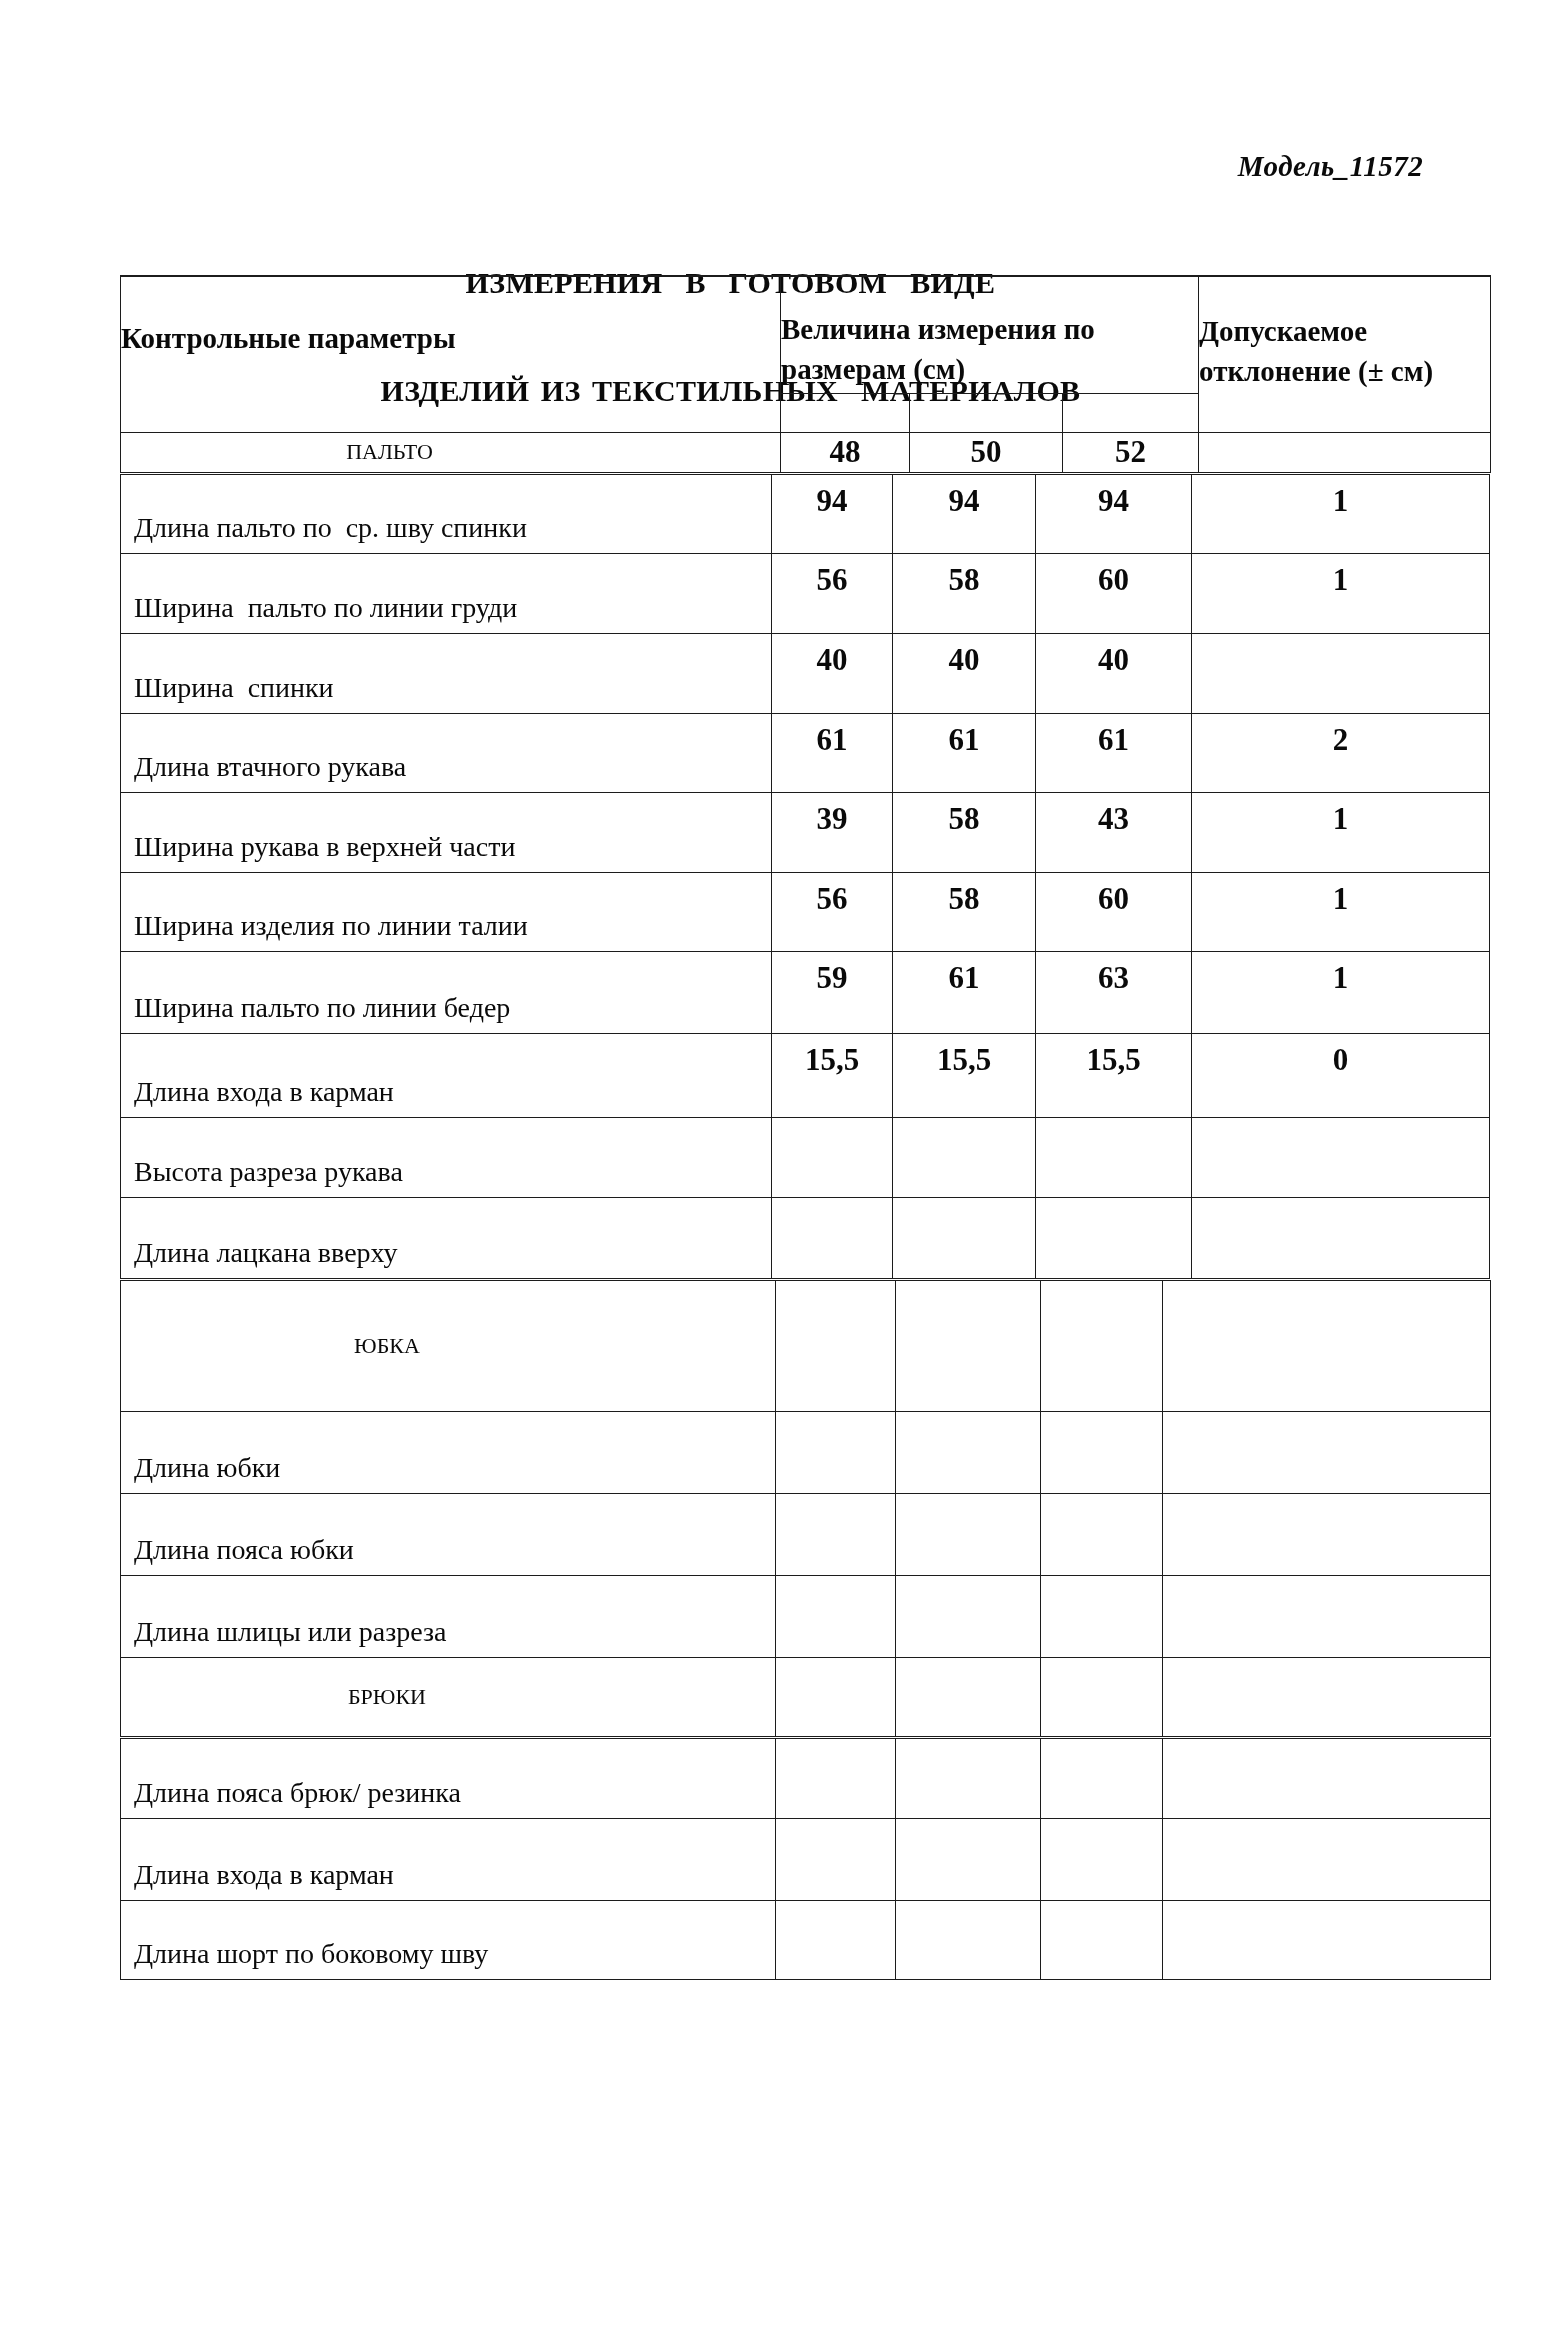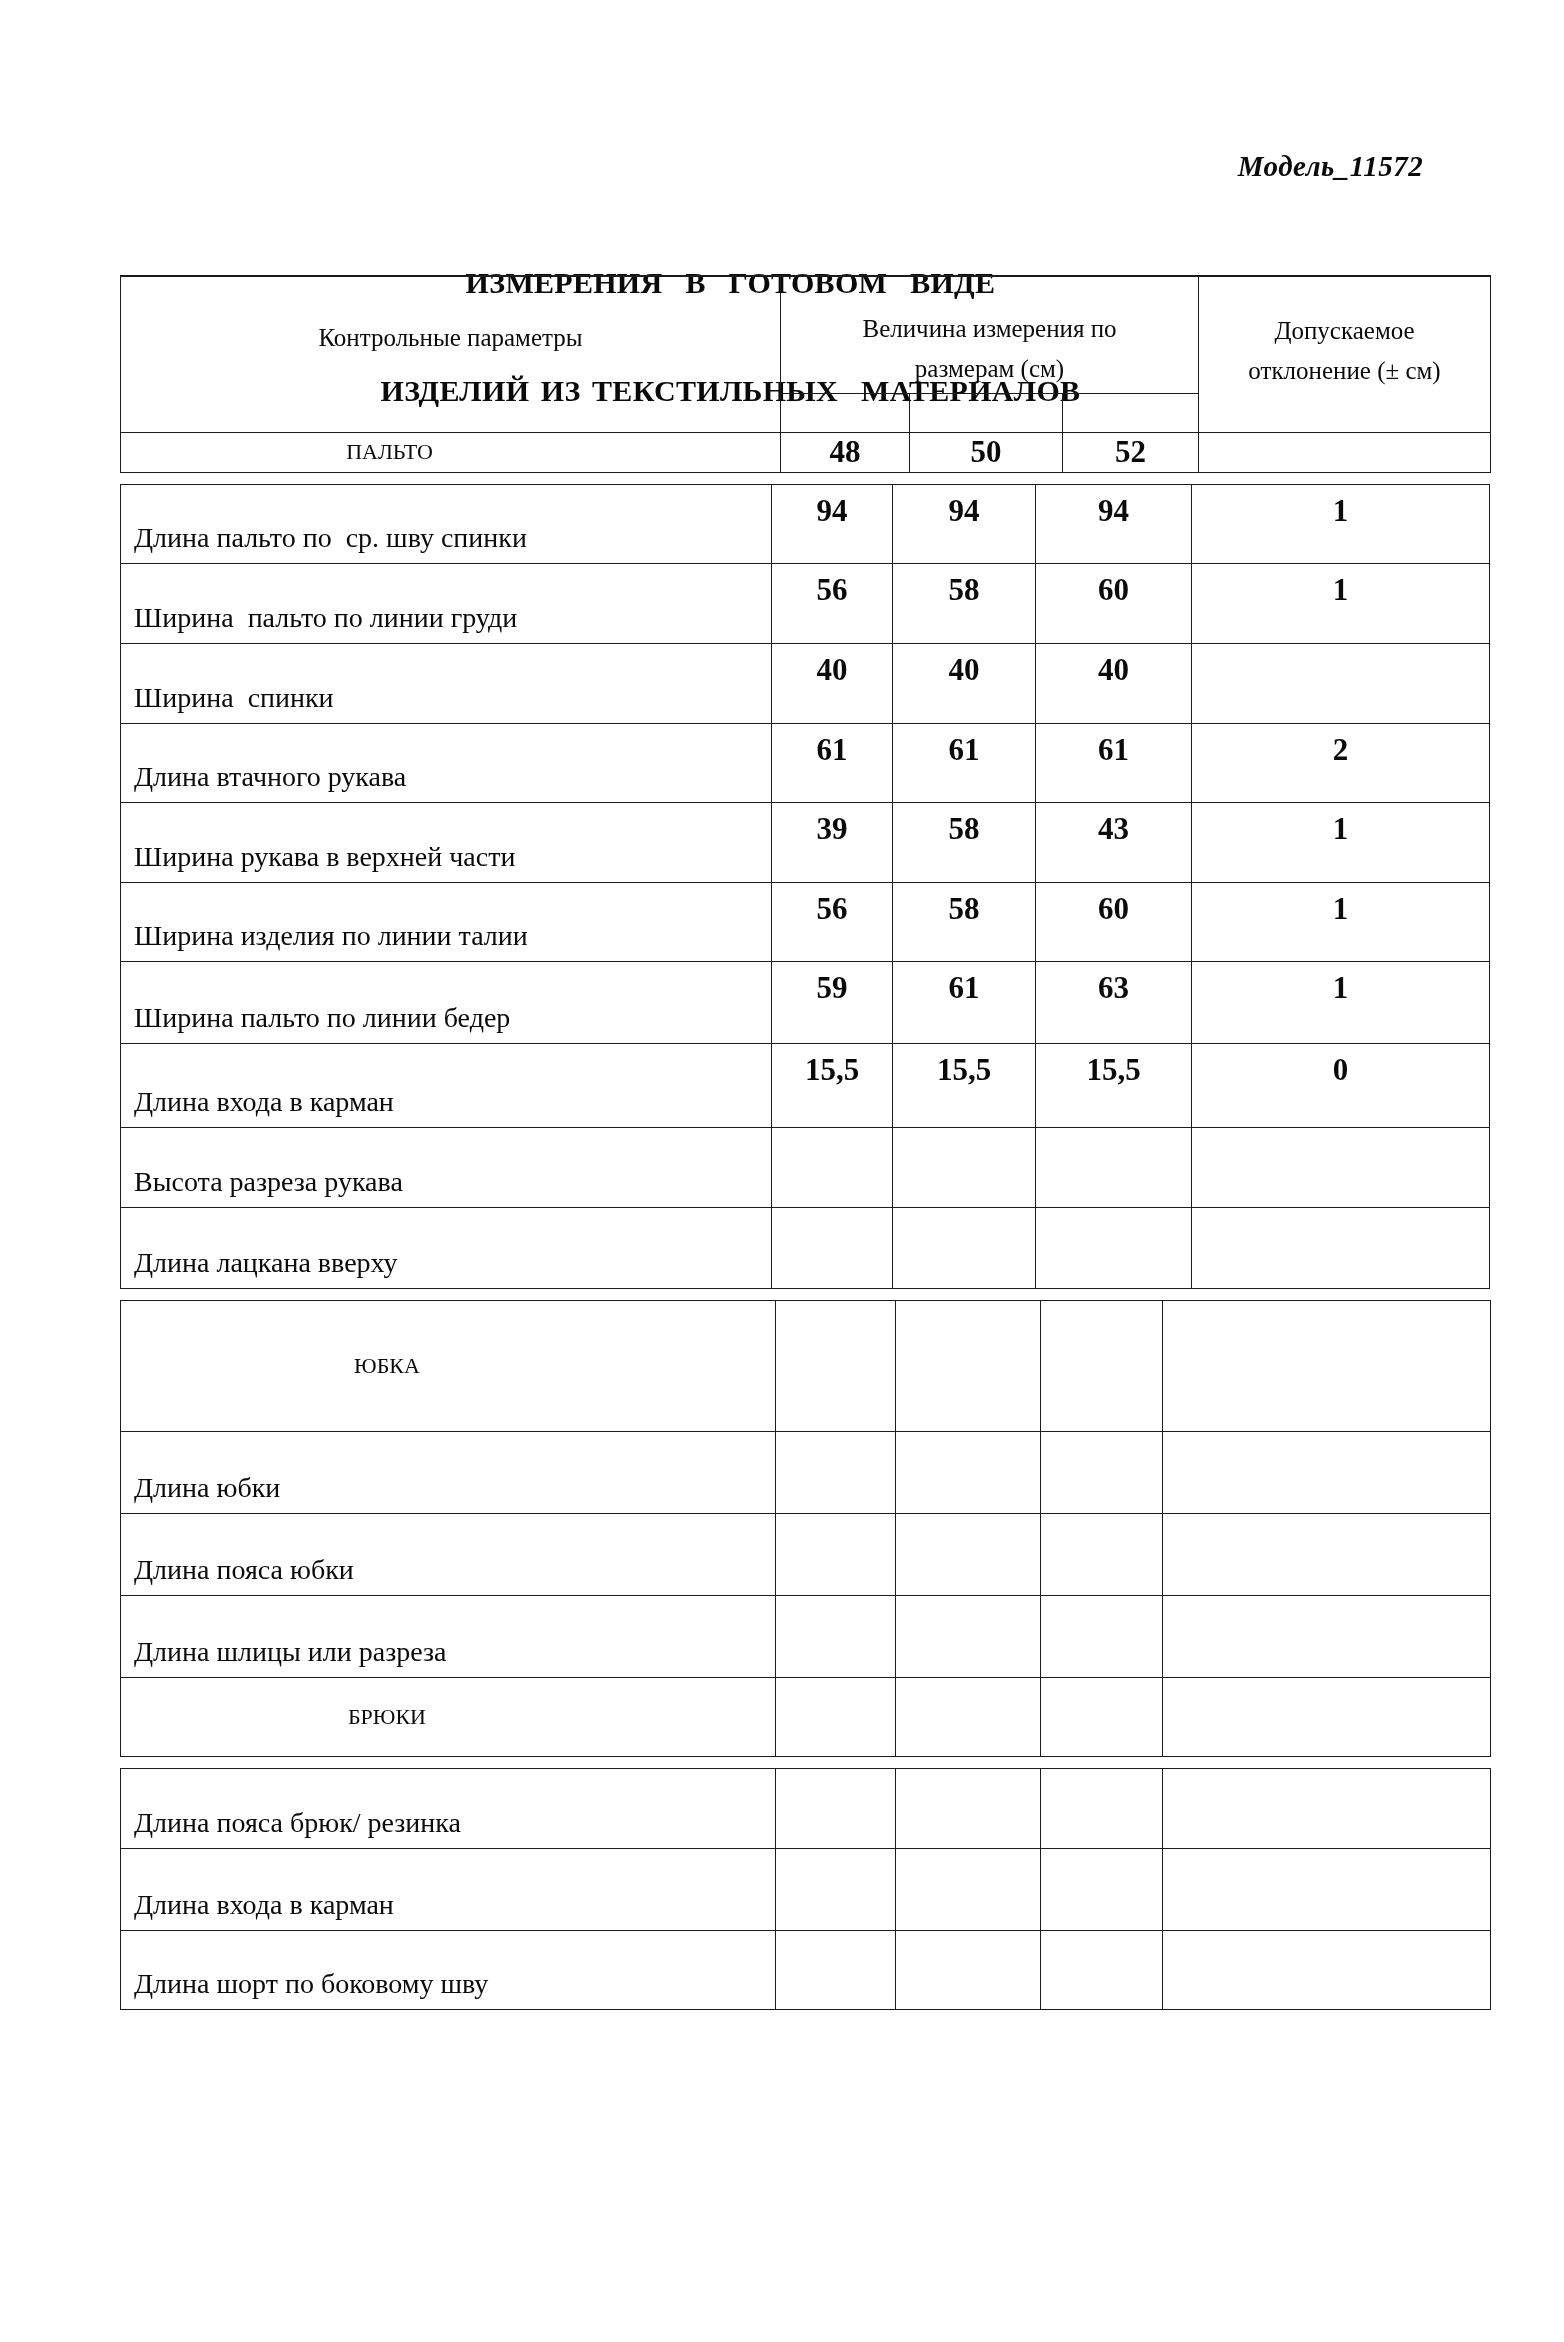--- a/index.html
+++ b/index.html
@@ -21,7 +21,7 @@
   .tA{border-top:2.8px solid #1c1c1c;}
 
   
-  .hc{text-align:center;vertical-align:middle;font-size:25px;line-height:40px;}
+  .hc{vertical-align:middle;font-size:29px;line-height:40px;font-weight:bold;}
   .hc.params{padding-bottom:32px;}
   .hc.vals{vertical-align:bottom;padding-bottom:3.7px;}
   .hc.tol{padding-bottom:5.6px;}

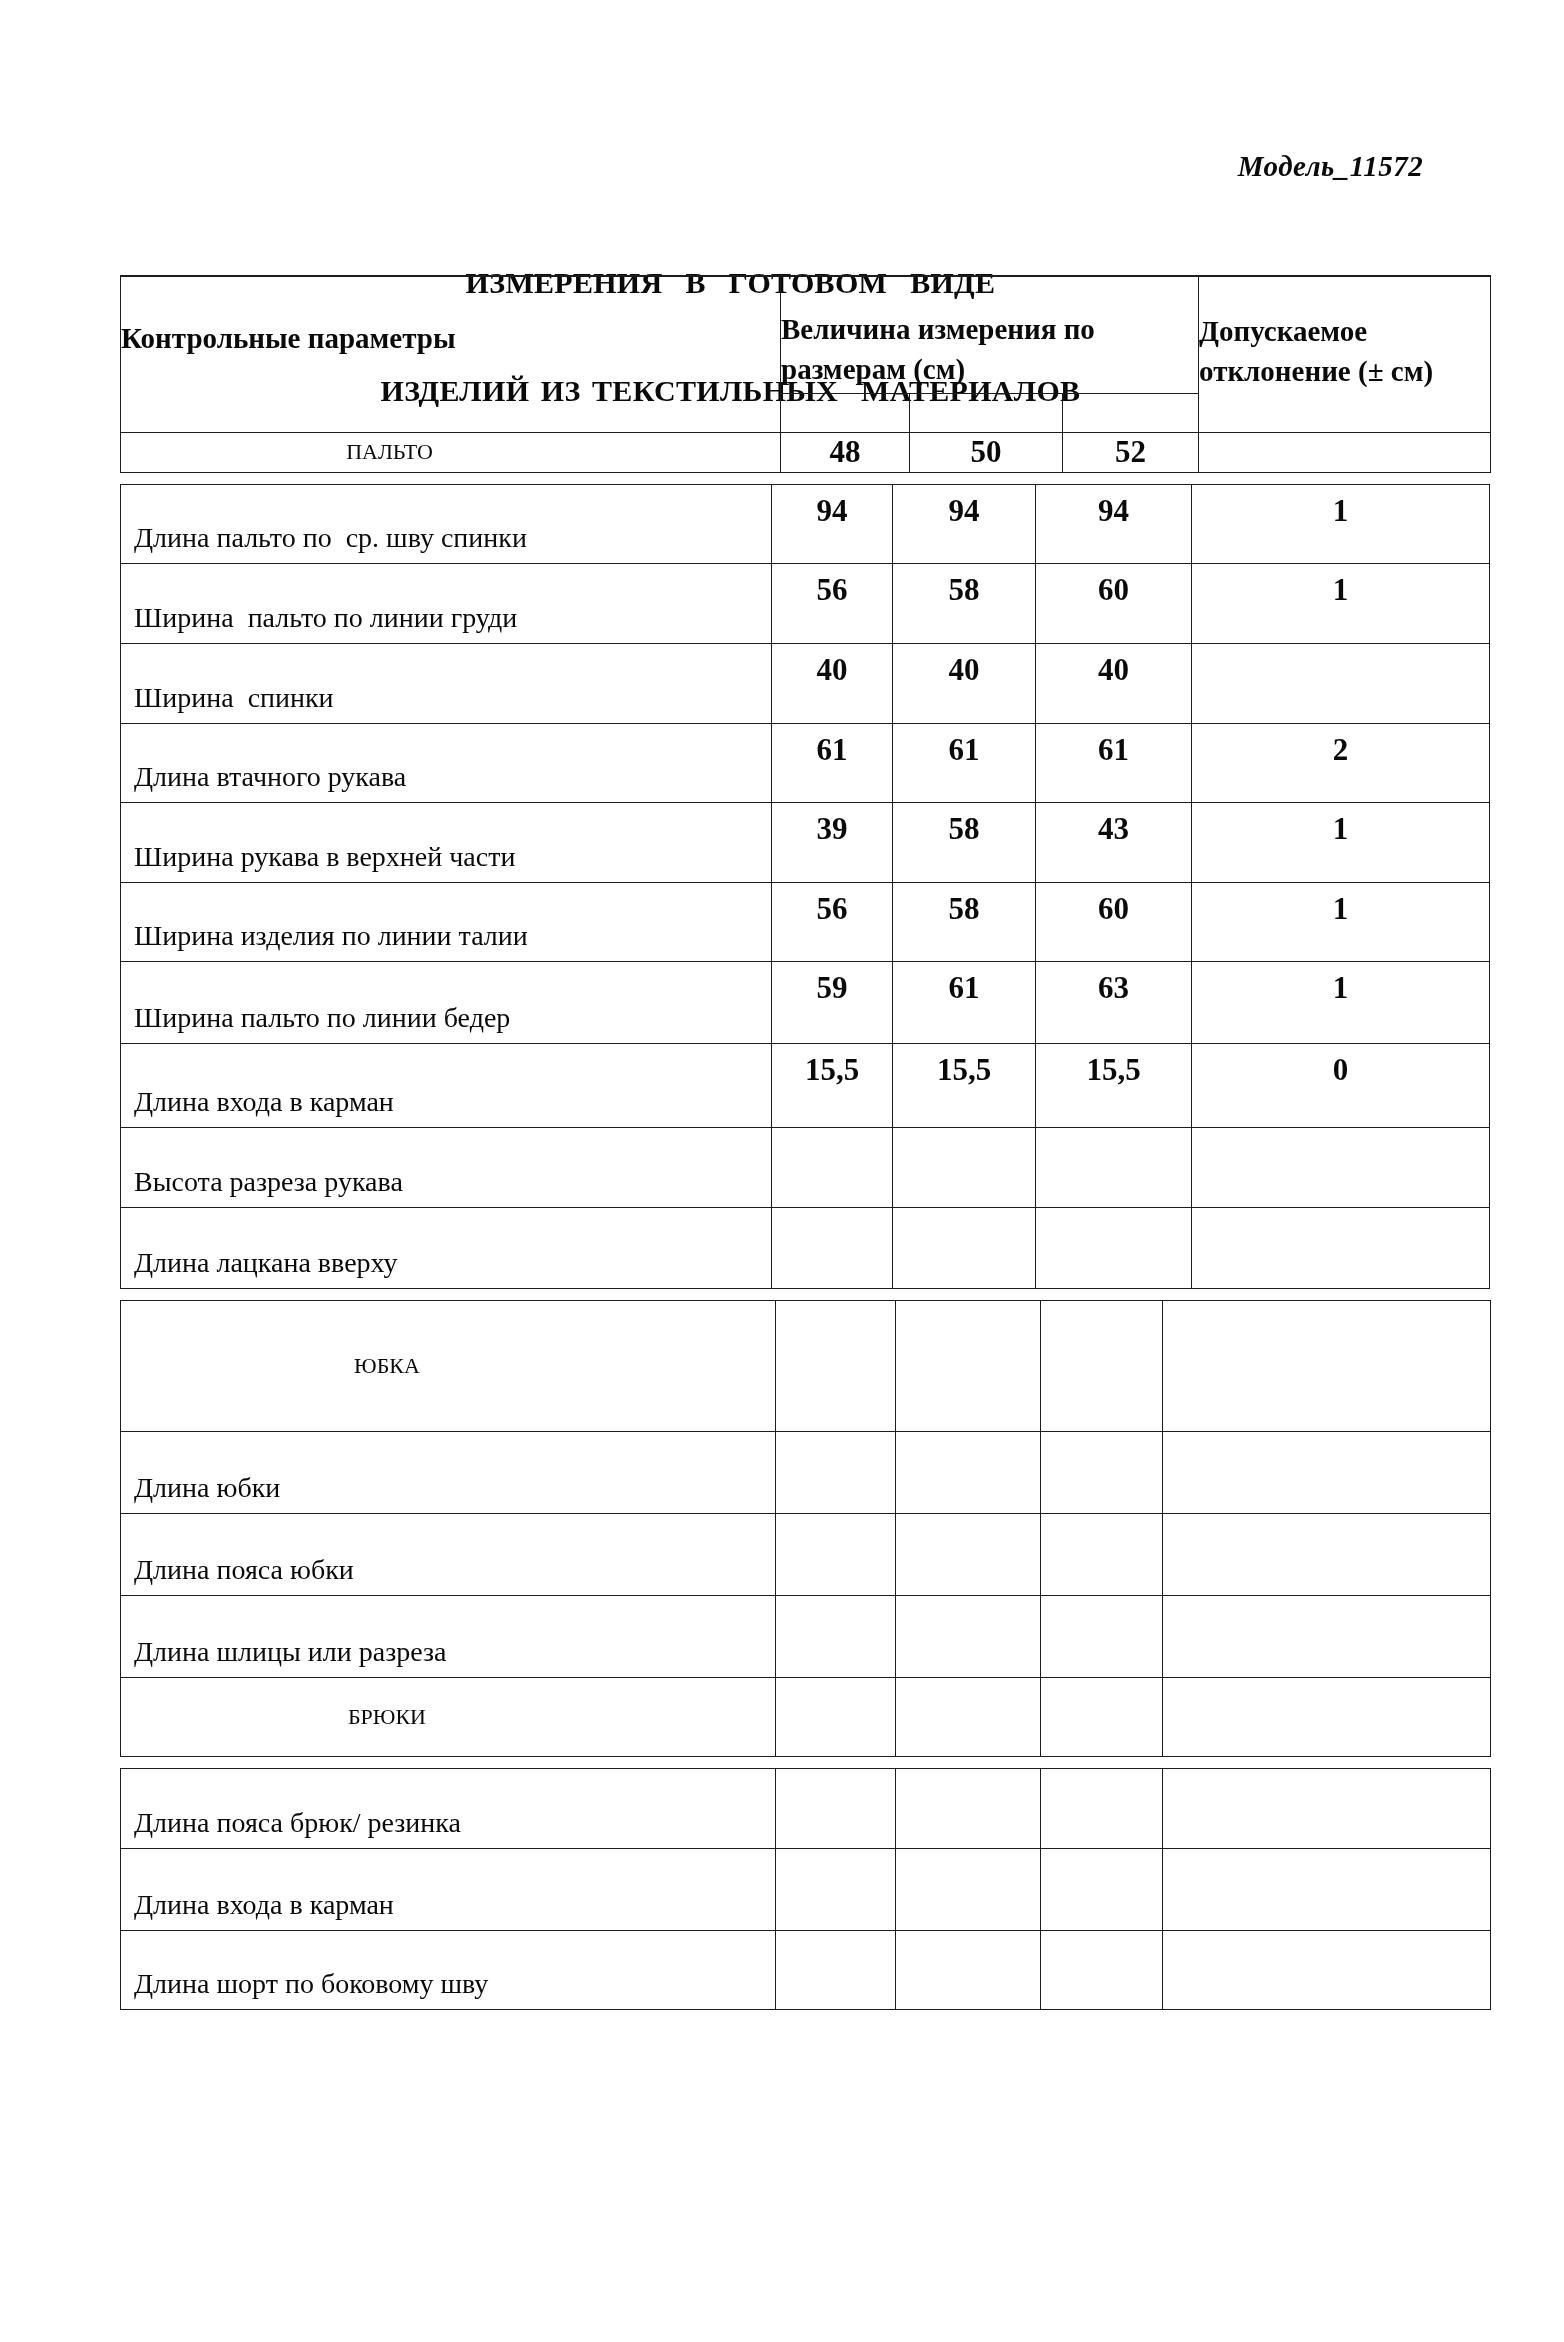--- a/index.html
+++ b/index.html
@@ -16,7 +16,7 @@
 
   .tables{position:absolute;left:120px;top:275px;width:1370px;}
   table{border-collapse:collapse;table-layout:fixed;width:1370px;}
-  table + table{margin-top:11px;}   
+  table + table{margin-top:1px;}   
   td{border:1.9px solid #1c1c1c;padding:0;overflow:hidden;}
   .tA{border-top:2.8px solid #1c1c1c;}
 

